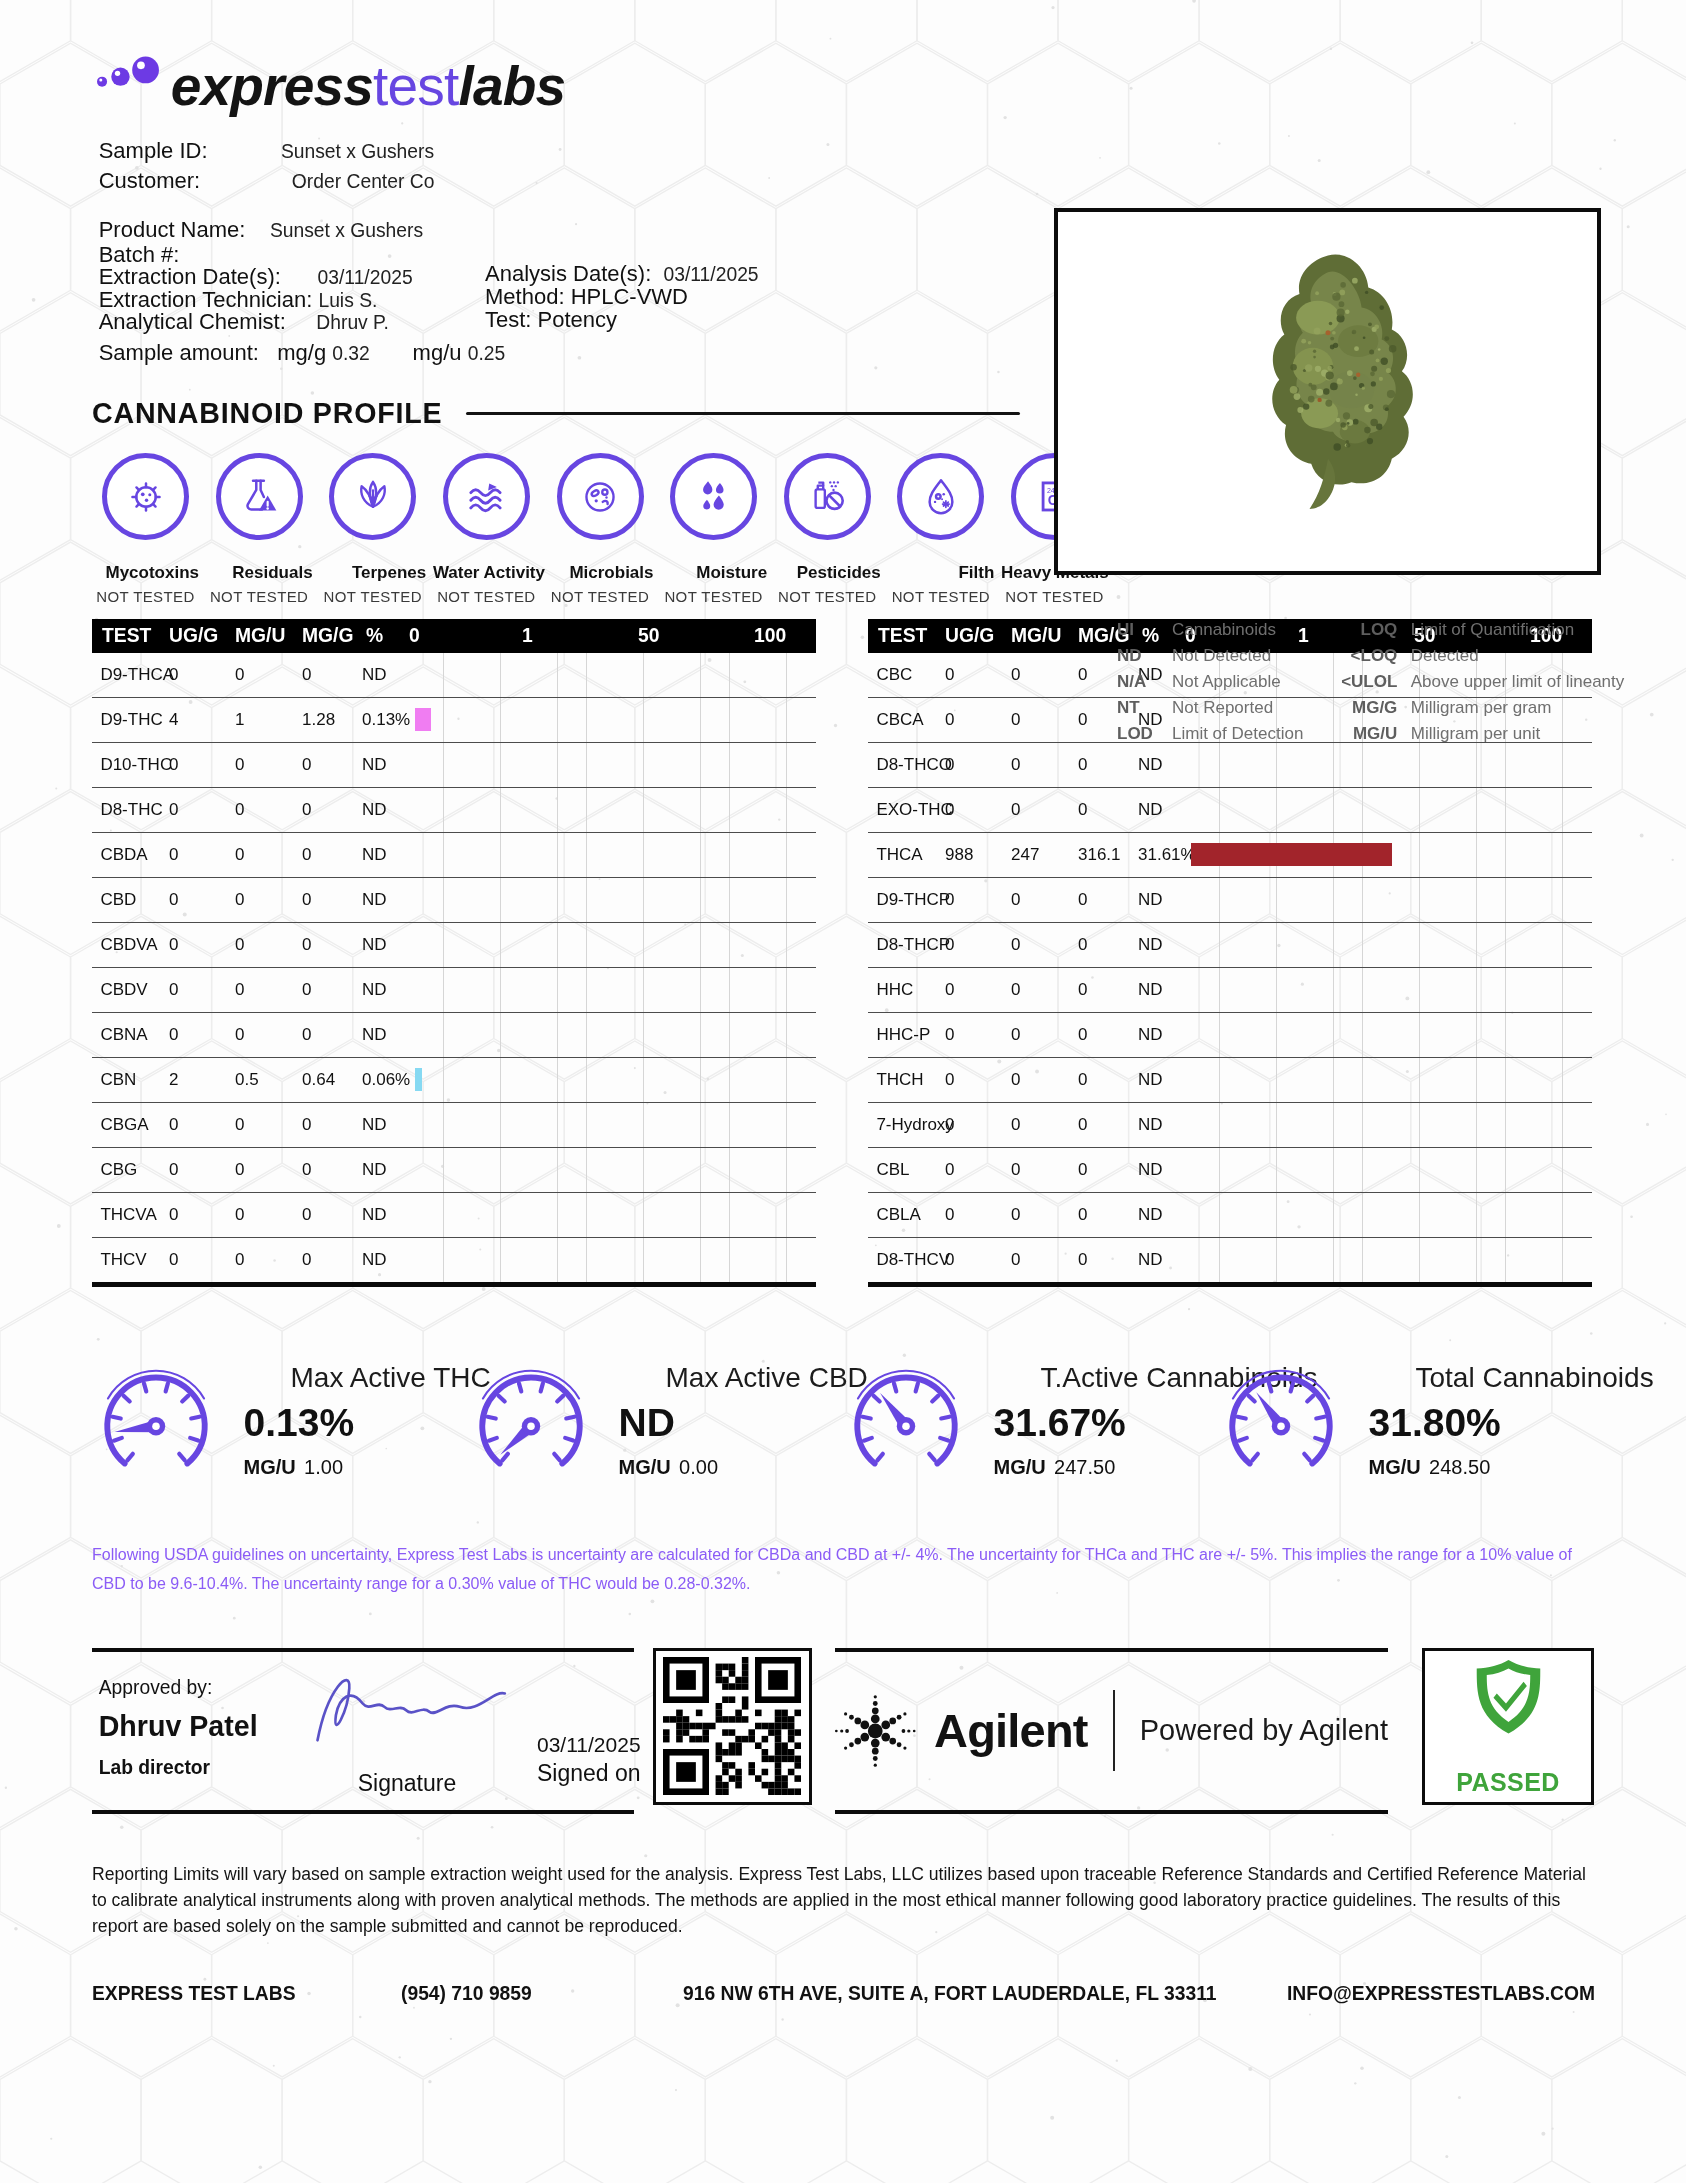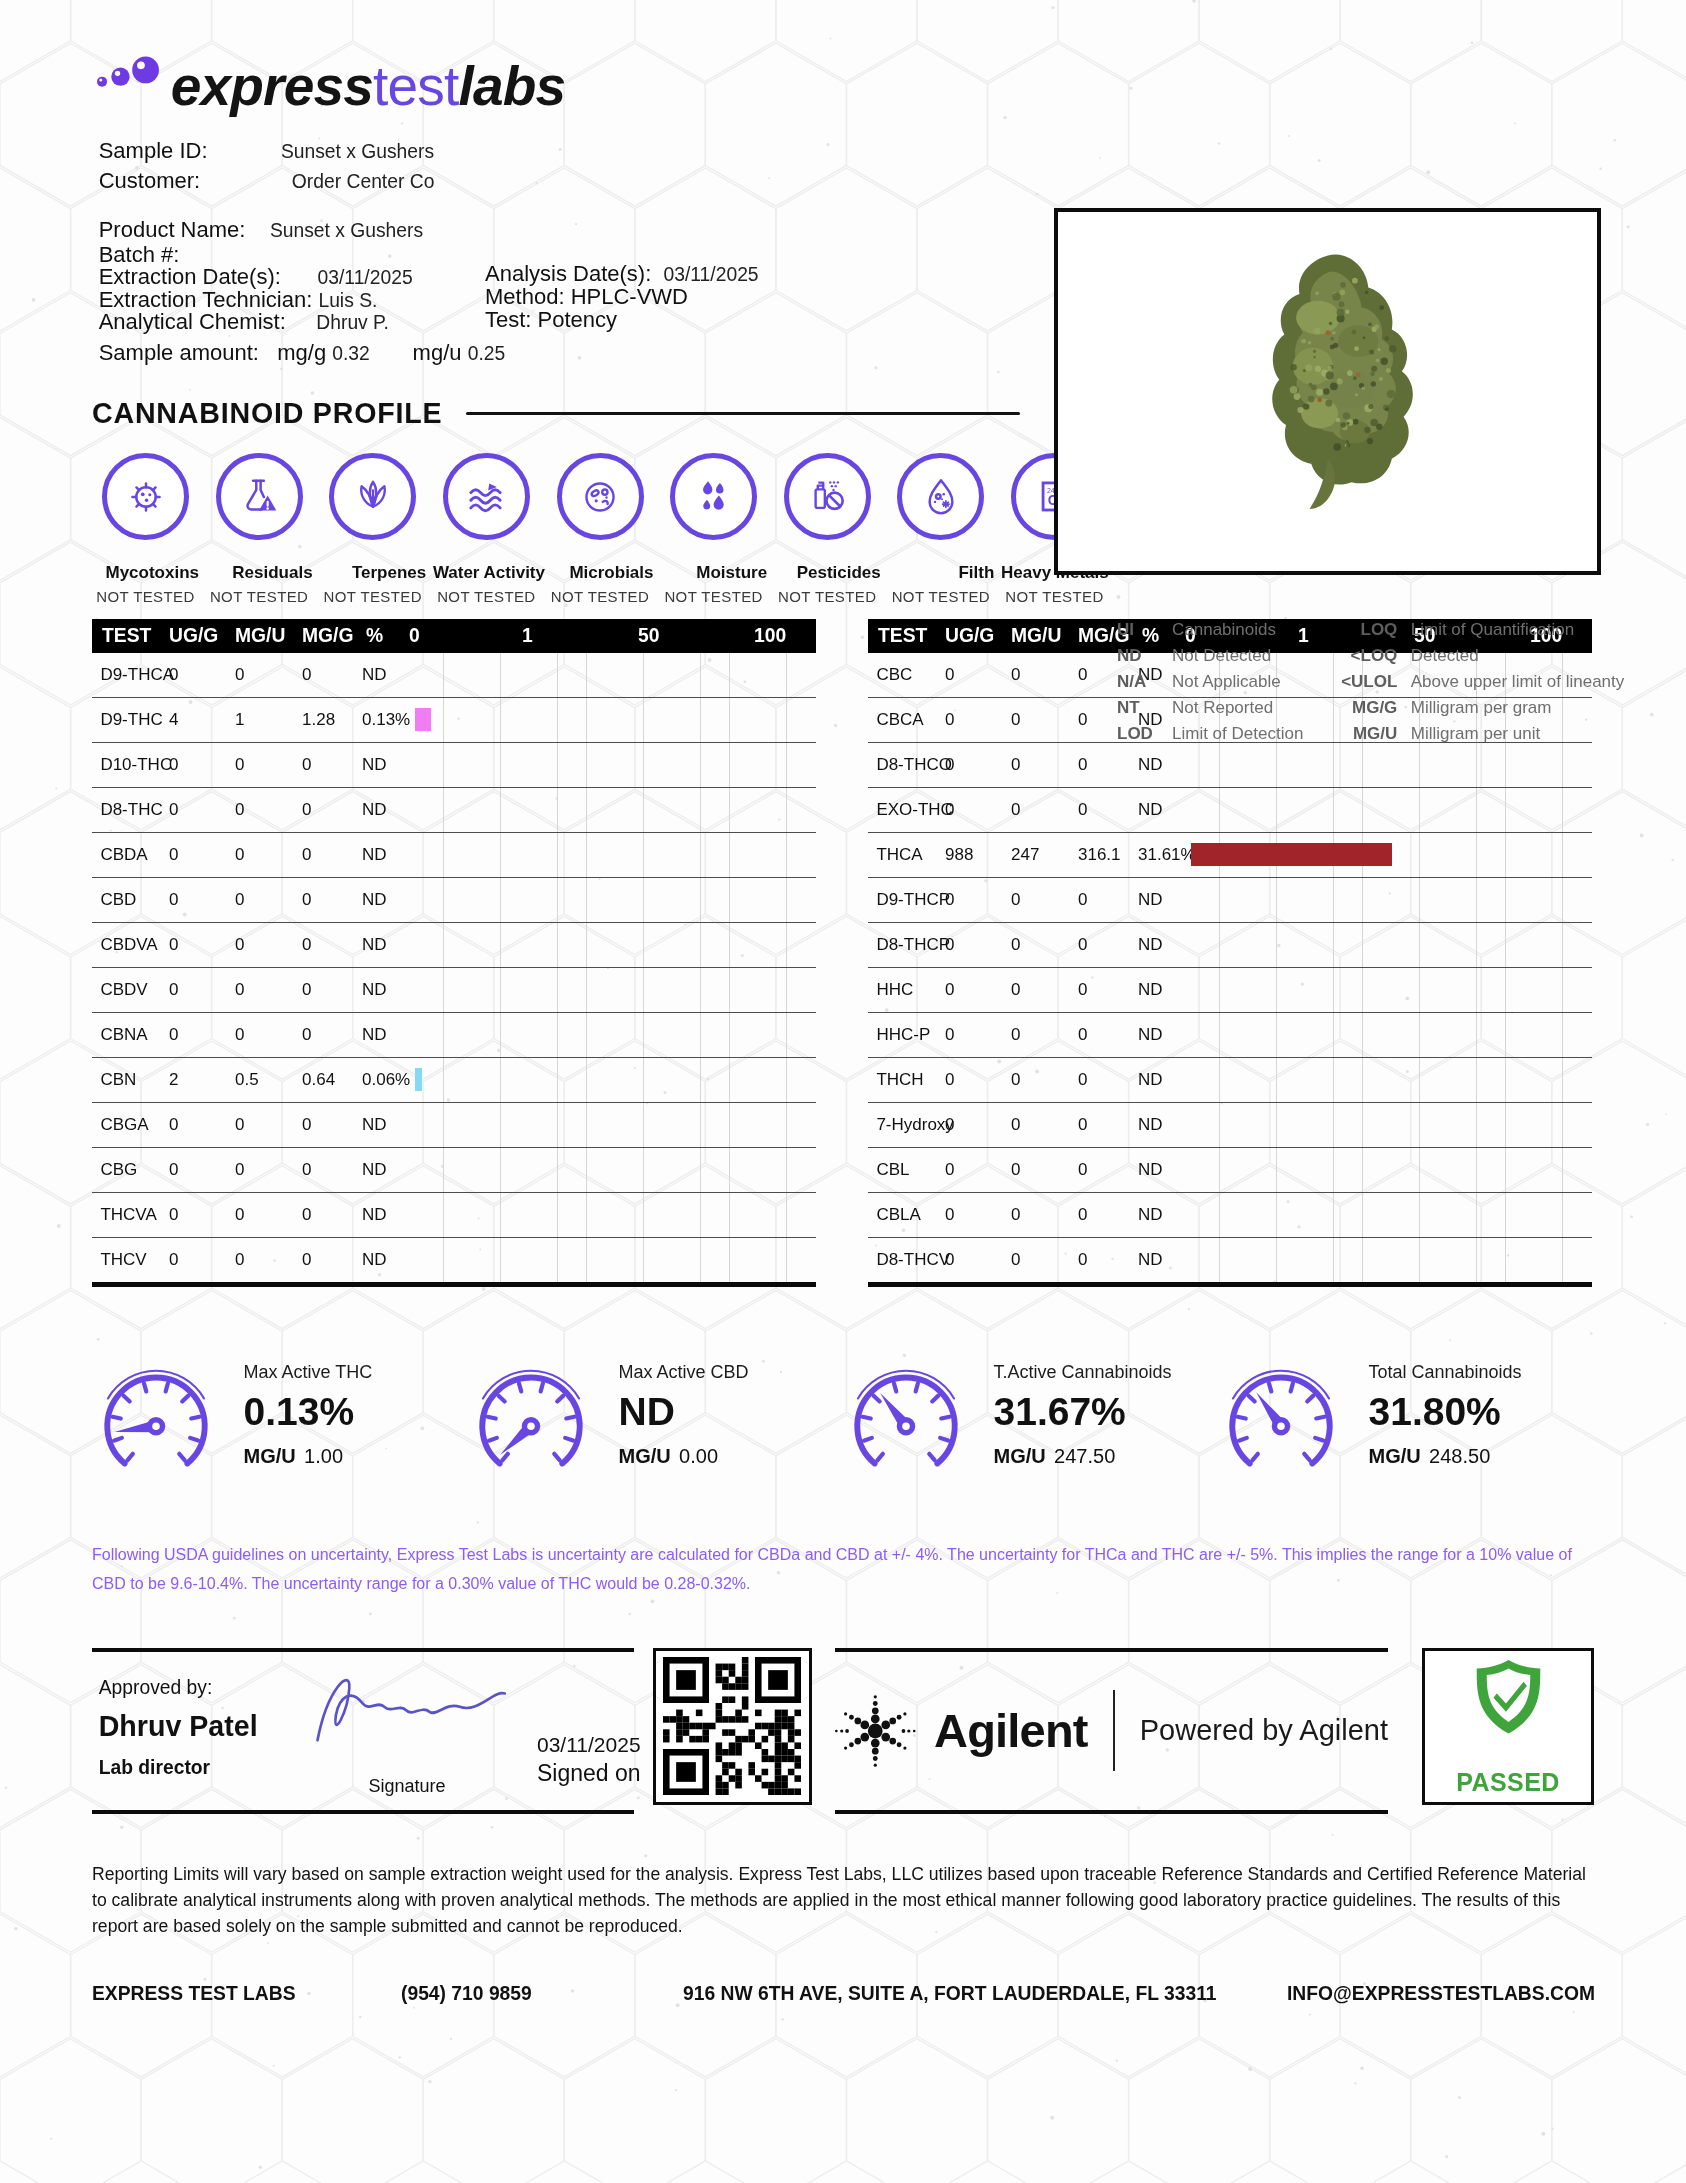--- a/index.html
+++ b/index.html
@@ -74,7 +74,7 @@
   .gauge{display:flex; width:375px;}
   .gauge svg{width:128px; height:126px; flex:none;}
   .gtext{margin-left:23.5px; padding-top:3.4px;}
-  .gtitle{font-size:18px; color:#1c1c1c; white-space:nowrap;}
+  .gtitle{font-size:28px; color:#1c1c1c; white-space:nowrap;margin-left:47px;}
   .gvalue{font-size:39px; font-weight:800; margin-top:6.7px;}
   .gunit{font-size:20px; margin-top:11.8px;}
   .gunit b{font-weight:800; margin-right:8.4px;}

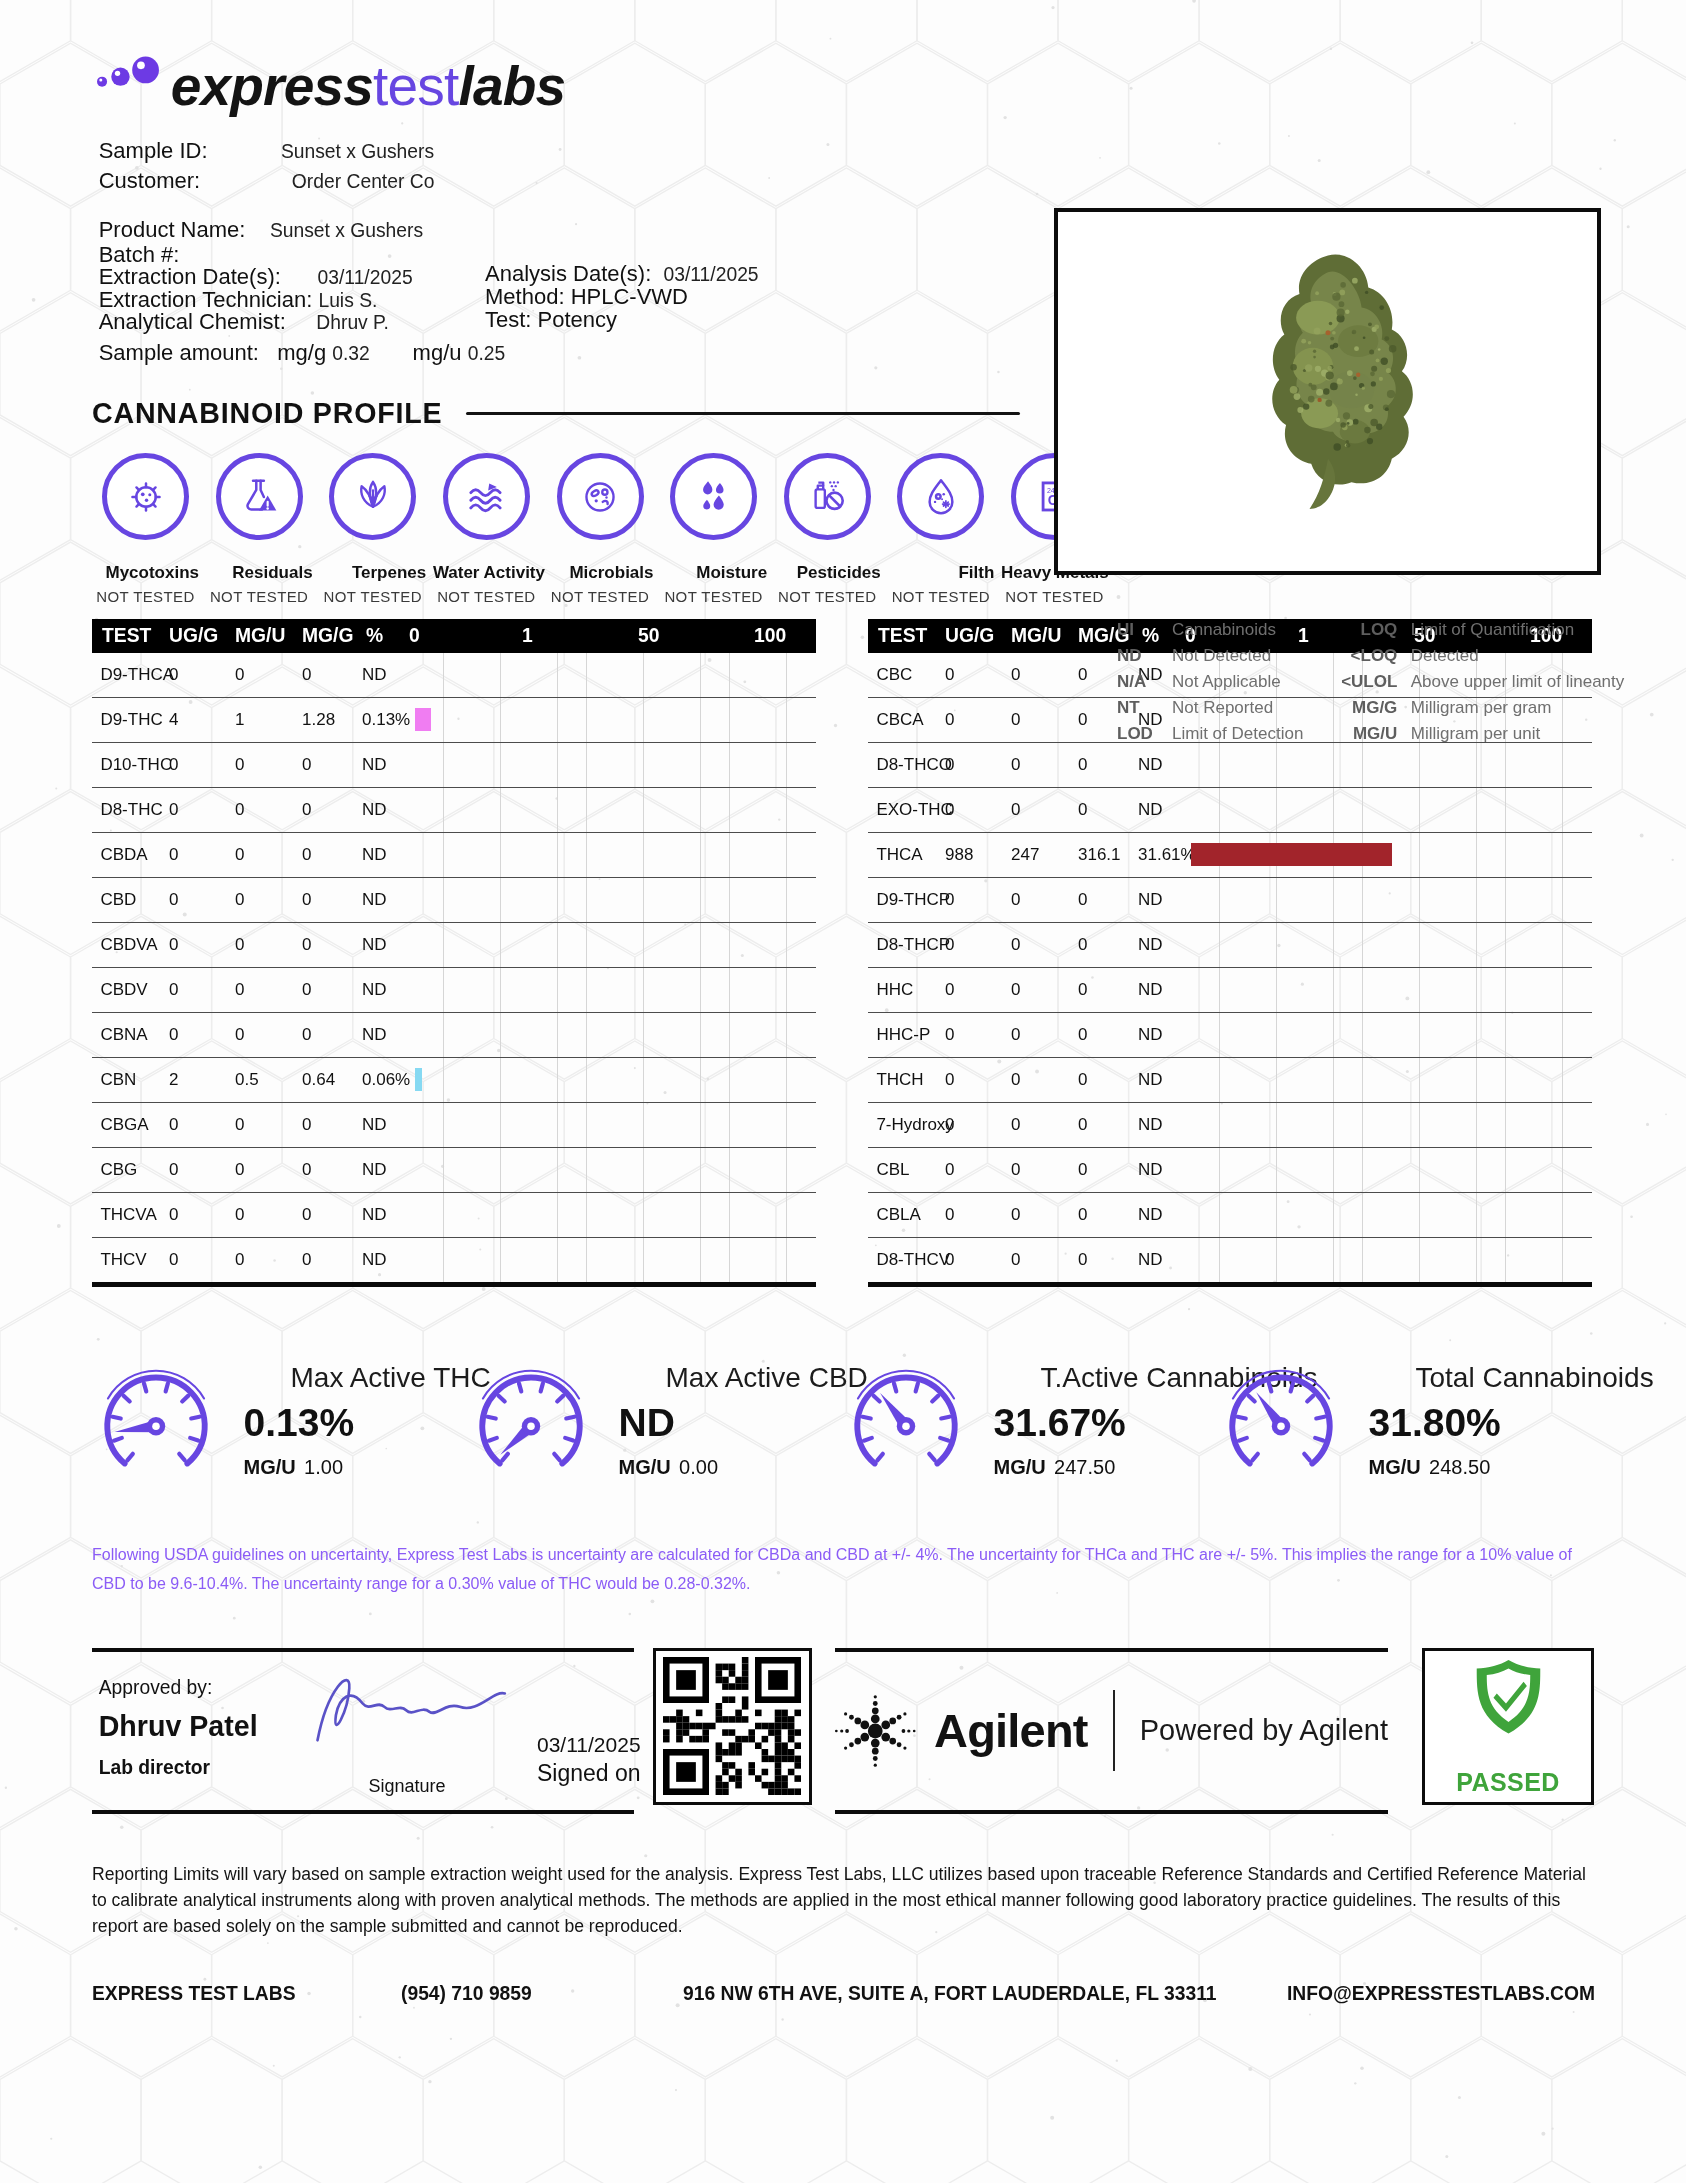--- a/index.html
+++ b/index.html
@@ -91,7 +91,7 @@
   .appr-name{font-size:28.6px; font-weight:800; margin-top:11.8px;}
   .appr-role{font-size:19.3px; font-weight:700; margin-top:13.4px;}
   .sig-wrap{position:absolute; left:210px; top:8.4px; width:210px; text-align:center;}
-  .sig-label{font-size:18px; margin-top:21px;text-align:center;}
+  .sig-label{font-size:23px; margin-top:15px;text-align:center;}
   .signed-wrap{position:absolute; left:445px; top:81px; text-align:center; white-space:nowrap;}
   .signed-date{font-size:21px;}
   .signed-on{font-size:23px; margin-top:3.4px;}

